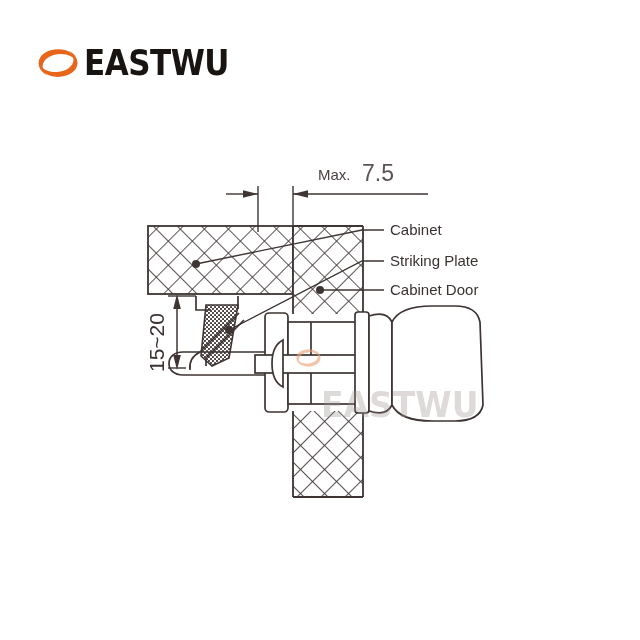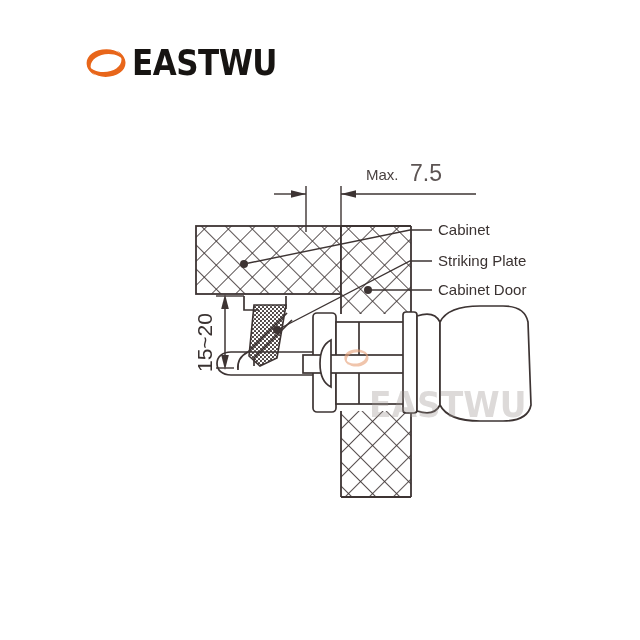--- a/index.html
+++ b/index.html
@@ -21,7 +21,6 @@
     left: 0; top: 0;
     width: 568px;
     height: 640px;
-    margin-left: 48px;
   }
   
   #logo {

